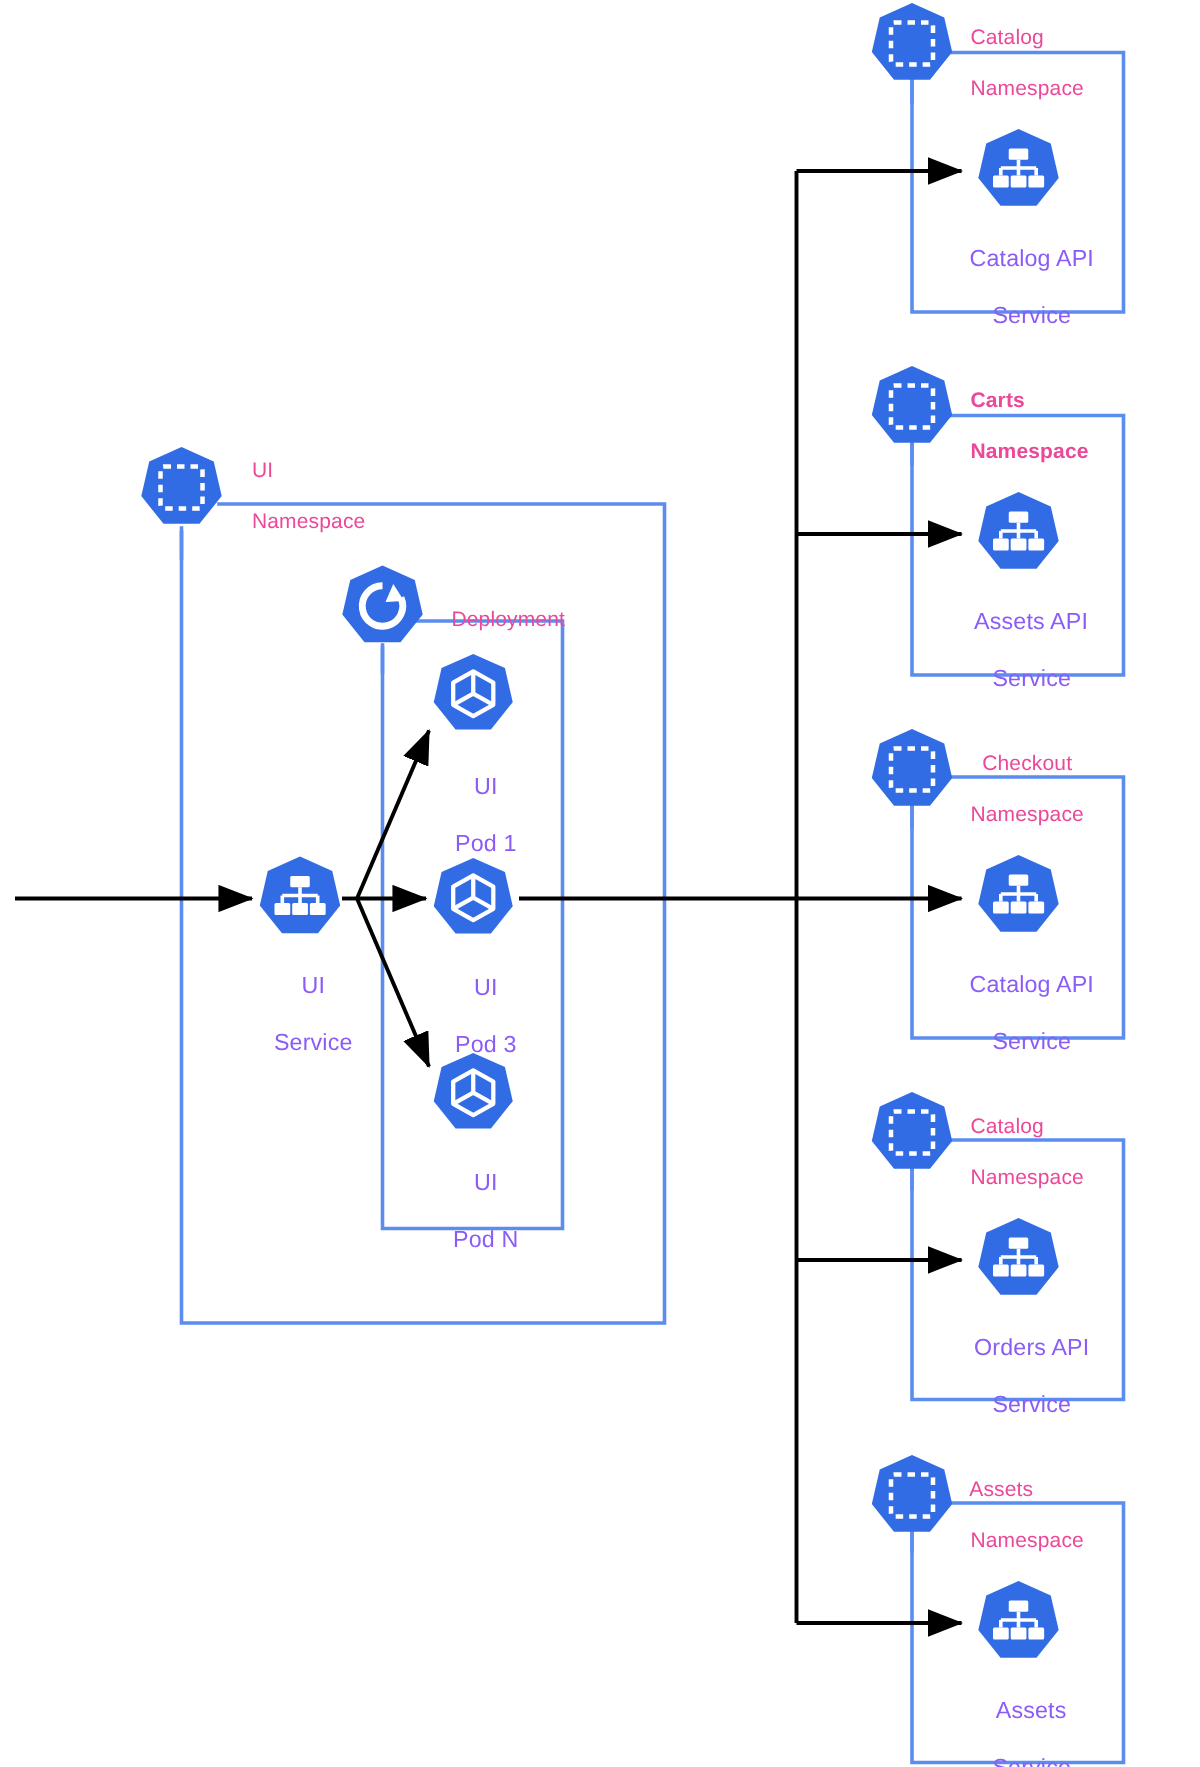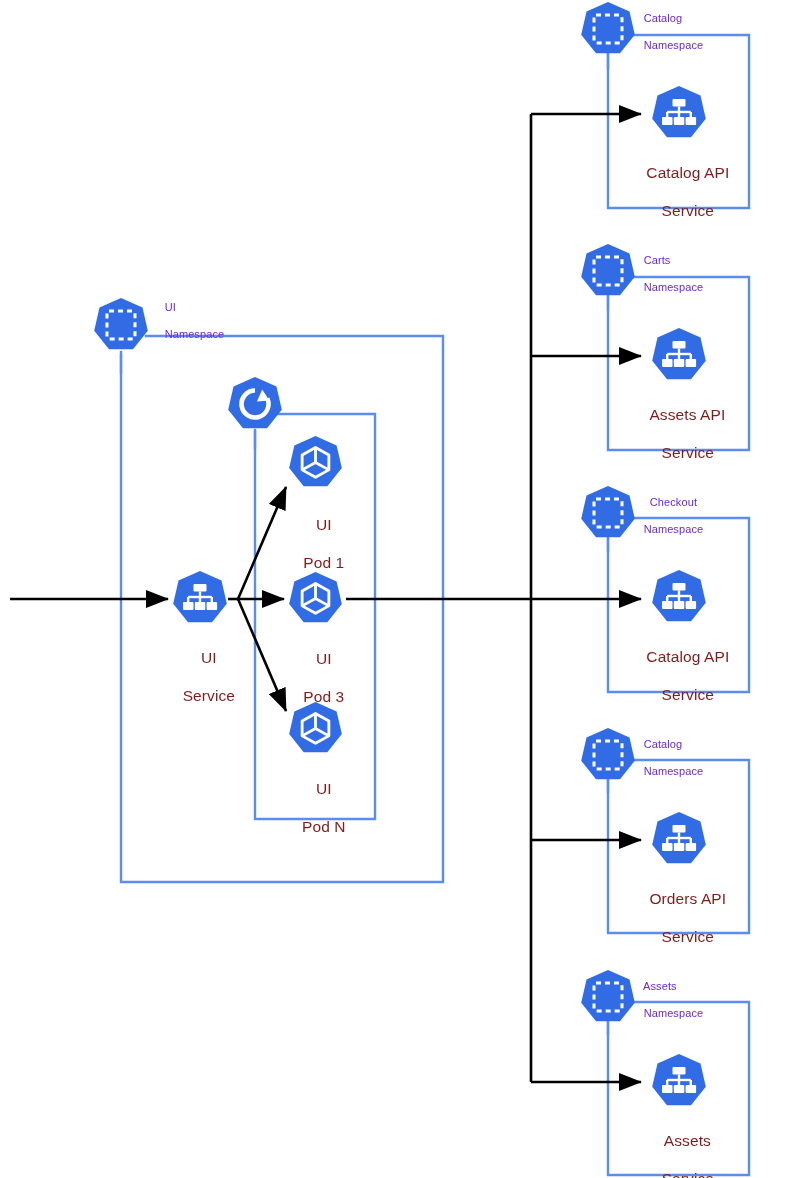--- a/index.html
+++ b/index.html
@@ -25,8 +25,8 @@
     letter-spacing:.1px;
   }
   .lbl-ns {           
-    color:#6d28d9;
-    font-size:11px;
+    color:#ec4899;
+    font-size:14px;
     text-align:left;
   }
   .lbl-node {         

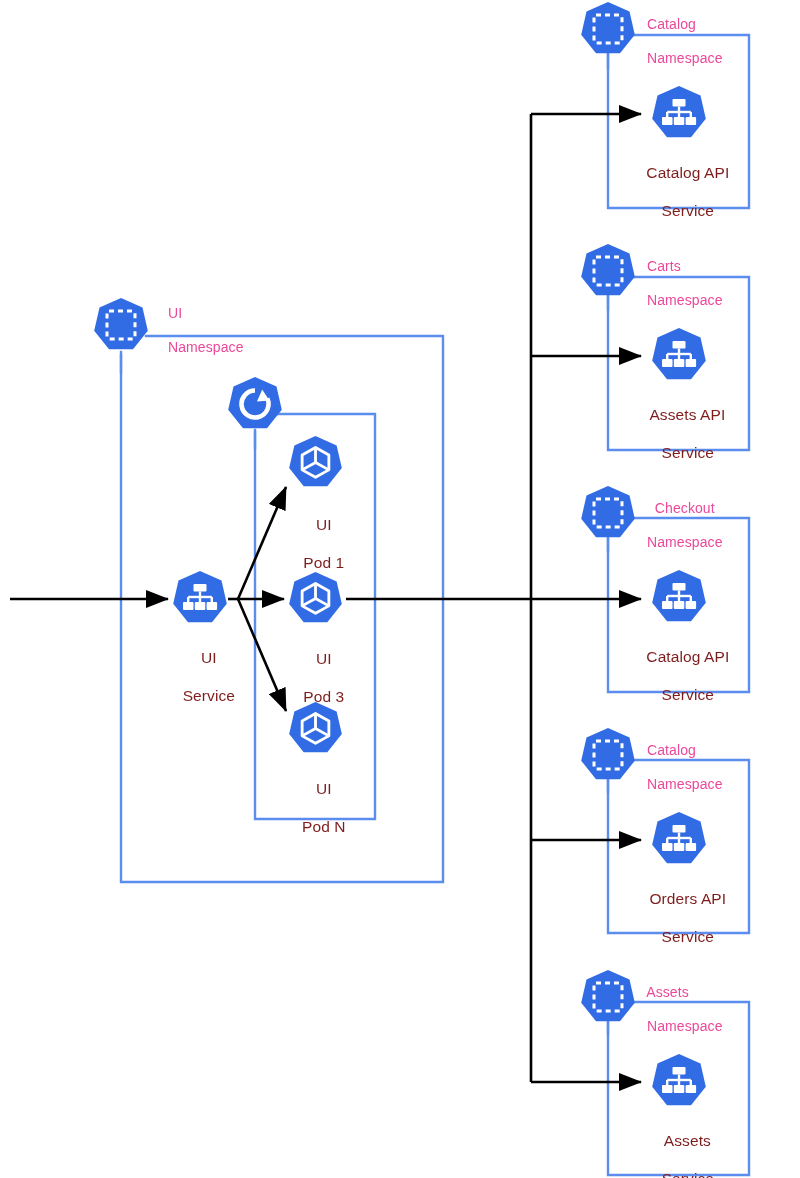--- a/index.html
+++ b/index.html
@@ -30,7 +30,7 @@
     text-align:left;
   }
   .lbl-node {         
-    color:#7f1d1d;
+    color:#8b5cf6;
     font-size:15.5px;
     text-align:center;
     transform:translateX(-50%);

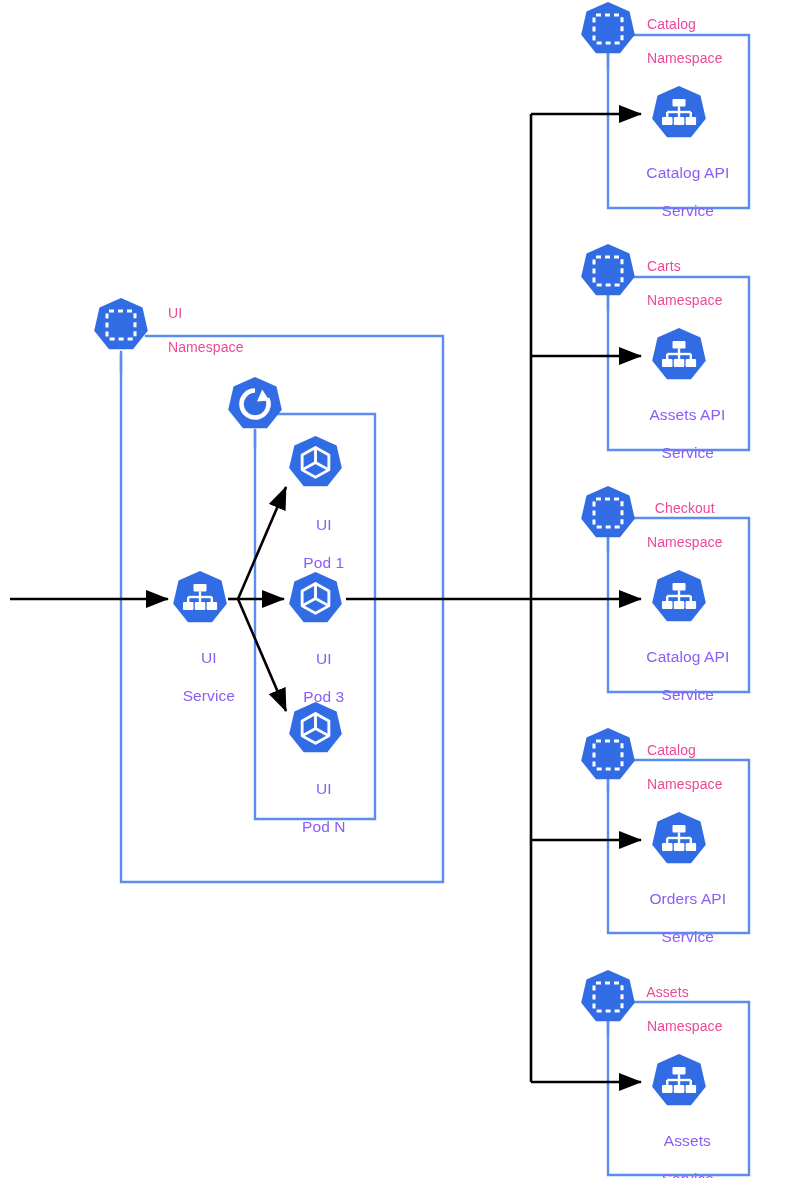--- a/index.html
+++ b/index.html
@@ -226,7 +226,7 @@
       <rect x="15" y="15" width="28" height="28" rx="2" fill="none" stroke="#FFFFFF" stroke-width="3" stroke-dasharray="5 4"></rect>
     </svg>
   </span>
-  <div class="lbl lbl-ns" style="left:631px; top:241px;">
+  <div class="lbl lbl-ns" style="left:631px; top:241px;font-weight:bold;">
     <span>Carts</span><br>
     <span>Namespace</span>
   </div>

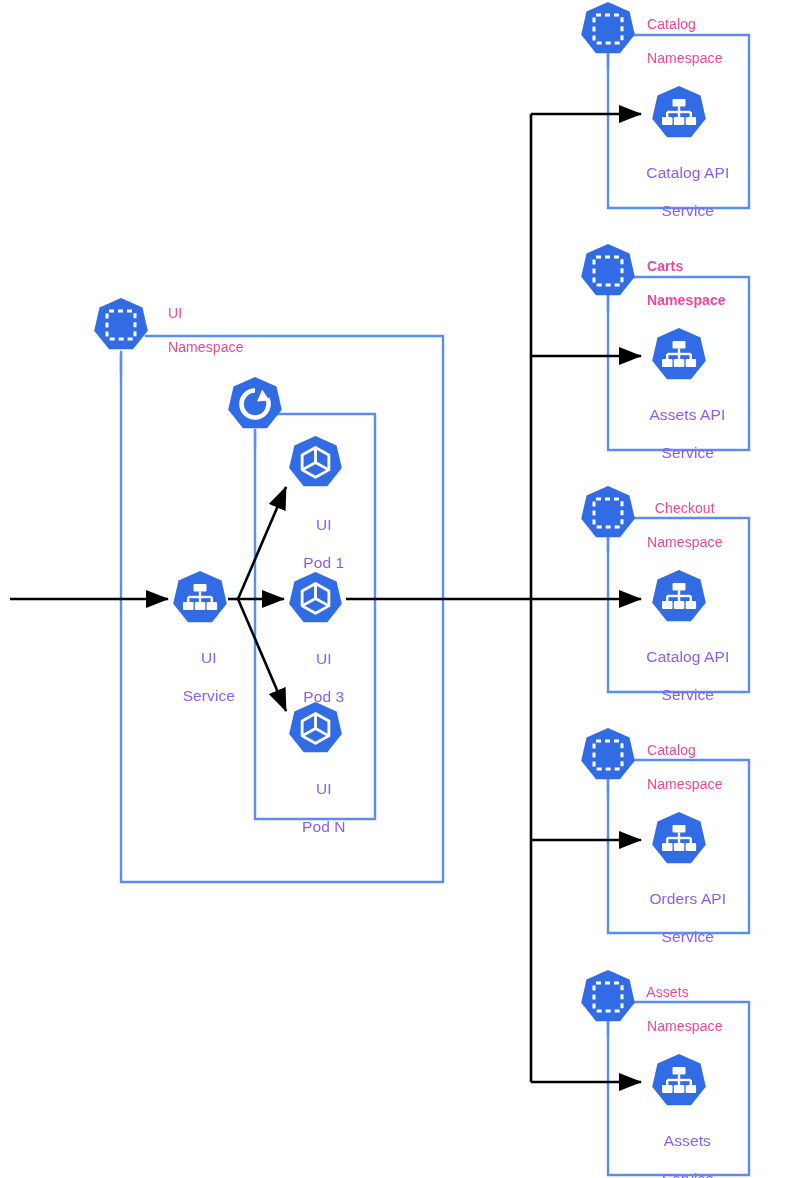--- a/index.html
+++ b/index.html
@@ -144,6 +144,9 @@
       <path d="M36.2 14.4 L43.4 25.6 L31.0 26.4 Z" fill="#FFFFFF"></path>
     </svg>
   </span>
+  <div class="lbl lbl-ns" style="left:285px; top:387px;">
+    <span>Deployment</span>
+  </div>
 
   <span class="icon" style="left:287px; top:434px;">
     <svg width="57" height="57" viewBox="0 0 58 58">

